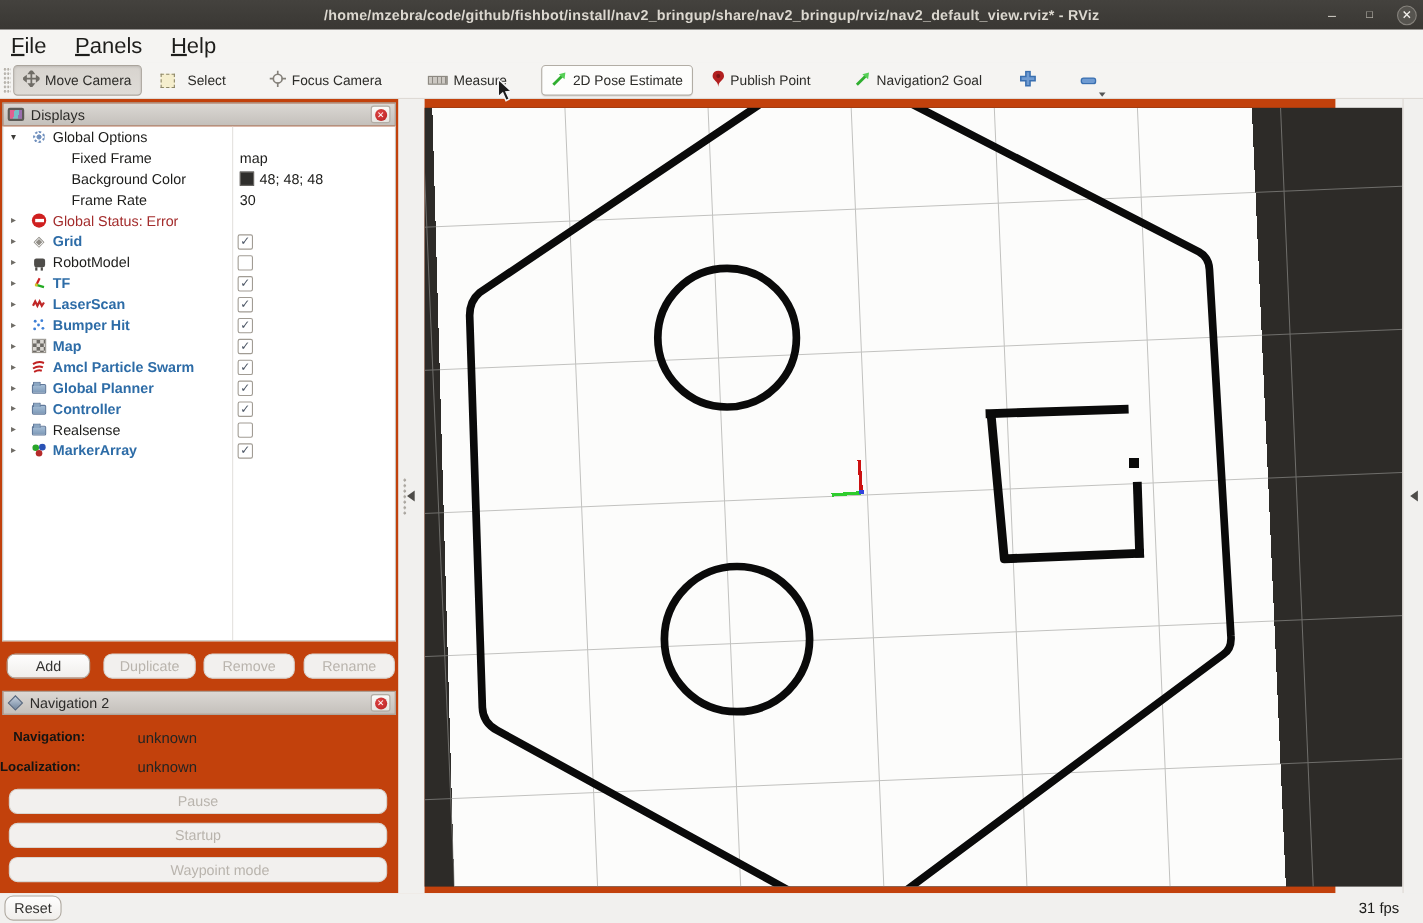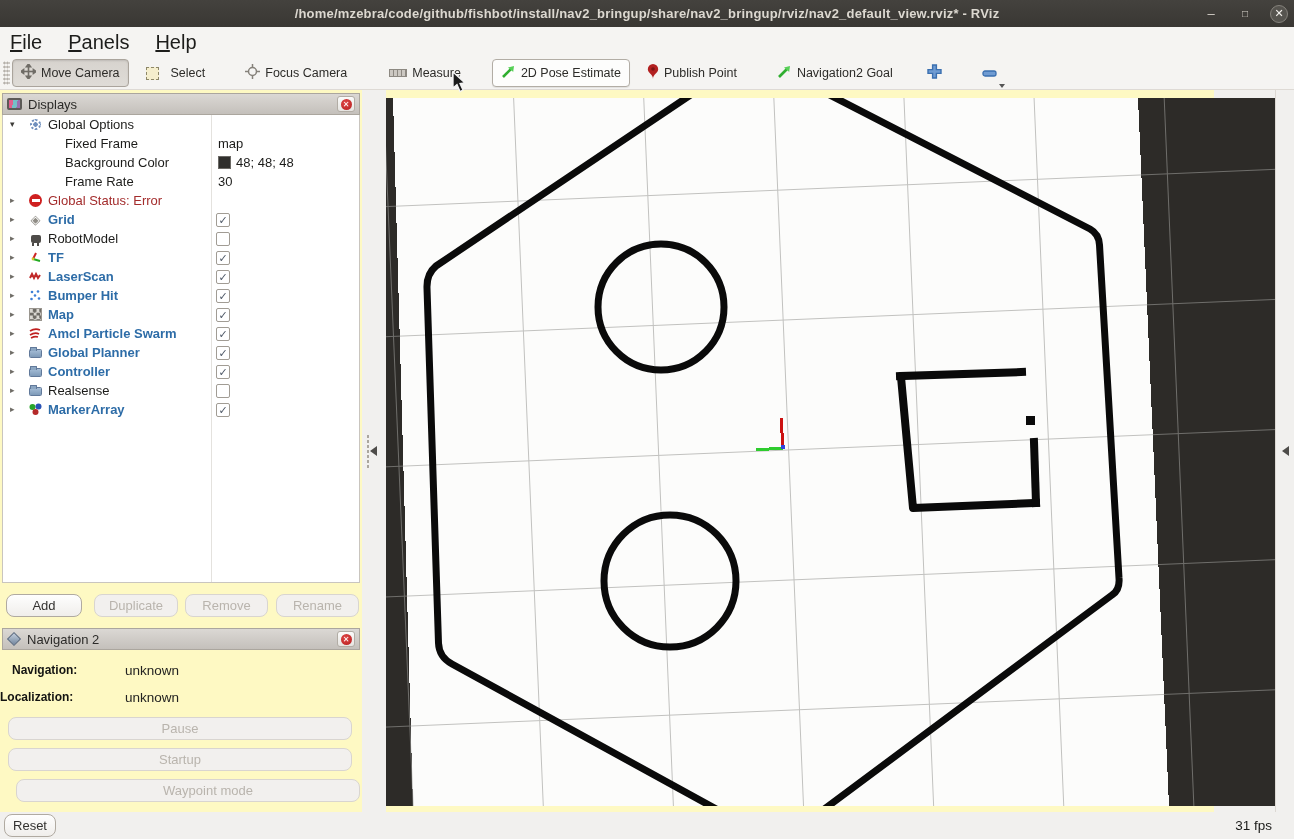--- a/index.html
+++ b/index.html
@@ -40,7 +40,7 @@
     border-left:3.5px solid transparent; border-right:3.5px solid transparent; border-top:4px solid #555; }
 
   
-  .main { position:absolute; left:0; top:90px; width:1214px; height:722px; background:#fef9c3; }
+  .main { position:absolute; left:0; top:90px; width:1214px; height:722px; background:#c2410c; }
 
   
   .panel-header { position:absolute; height:22px; background:linear-gradient(#dbd8d4,#c4c0bb);

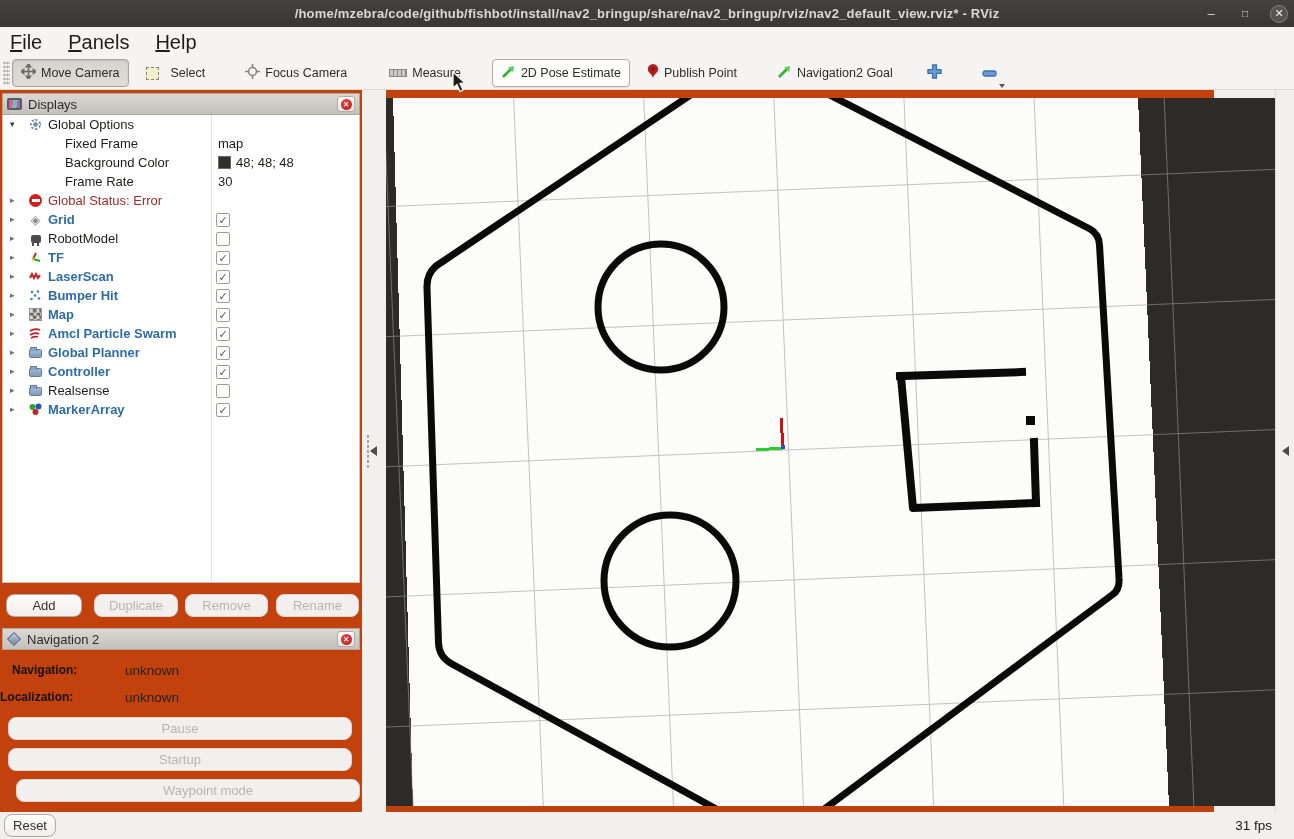--- a/index.html
+++ b/index.html
@@ -397,7 +397,7 @@
 
     <div class="btn disabled" style="left:8px; top:627px; width:344px;">Pause</div>
     <div class="btn disabled" style="left:8px; top:658px; width:344px;">Startup</div>
-    <div class="btn disabled" style="left:16px; top:689px; width:344px;padding-left:40px;">Waypoint mode</div>
+    <div class="btn disabled" style="left:8px; top:689px; width:344px;padding-left:40px;">Waypoint mode</div>
 
     <div class="vsplit">
       <div class="dots"></div>

